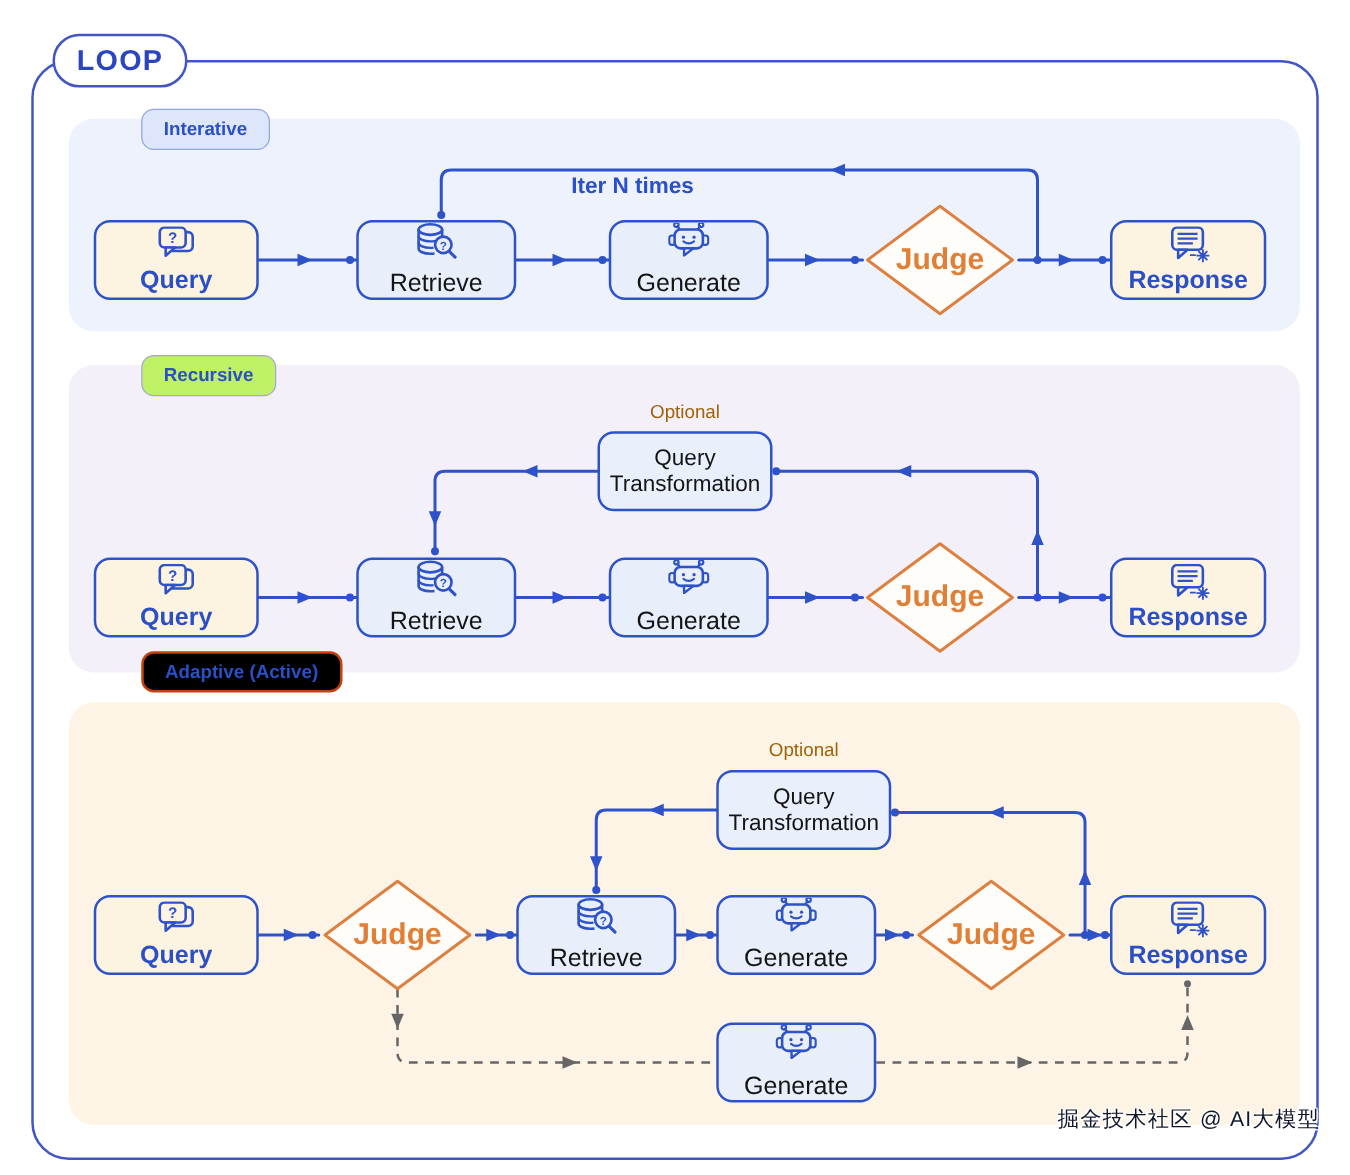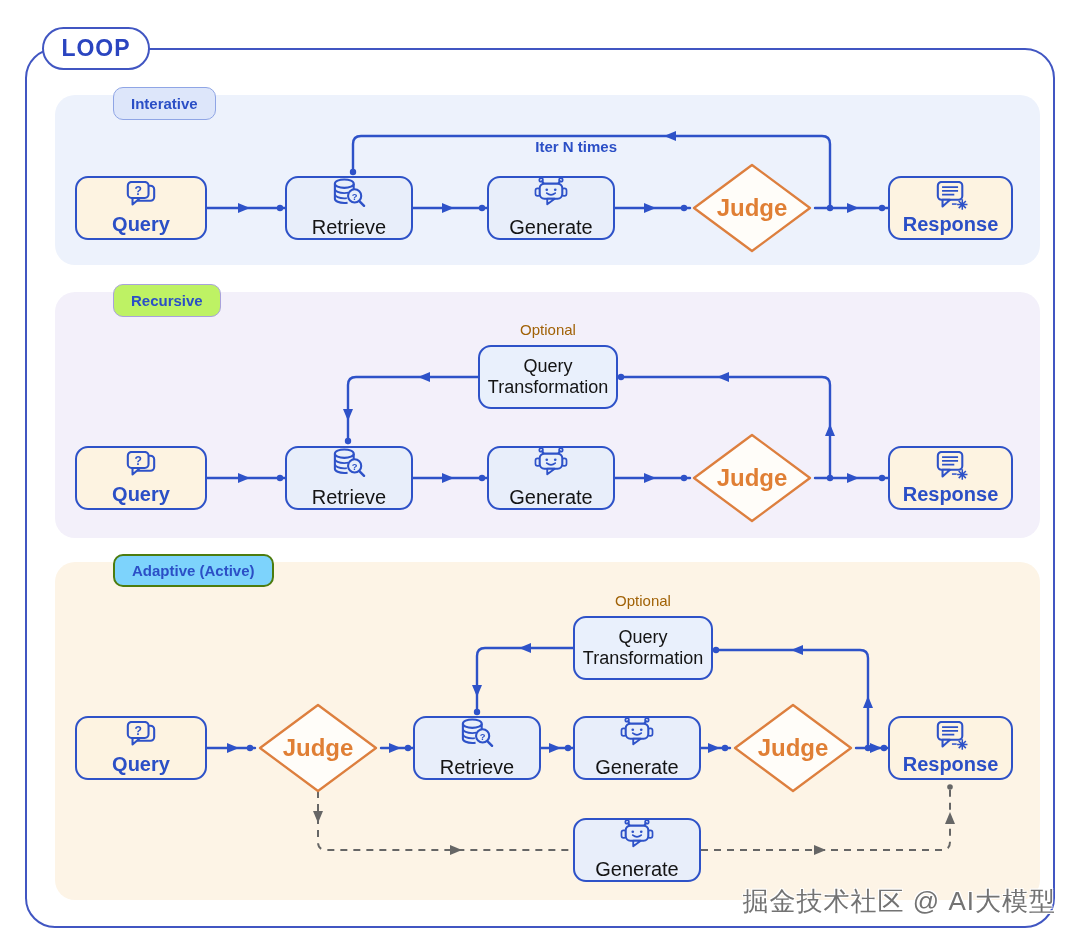--- a/index.html
+++ b/index.html
@@ -46,8 +46,8 @@
                    display:flex; align-items:center; justify-content:center;
                    font-size:24px; font-weight:bold; color:#e07f35; }
 
-  .iter-note { position:absolute; left:457px; top:138px; width:160px; text-align:right;
-               font-size:15px; font-weight:bold; color:#2b4fc6; z-index:4; }
+  .iter-note { position:absolute; left:457px; top:138px; width:160px; text-align:left;
+               font-size:18px; font-weight:bold; color:#2b4fc6; z-index:4; }
 
   .overlay { position:absolute; left:0; top:0; width:1080px; height:940px;
              z-index:2; pointer-events:none; }

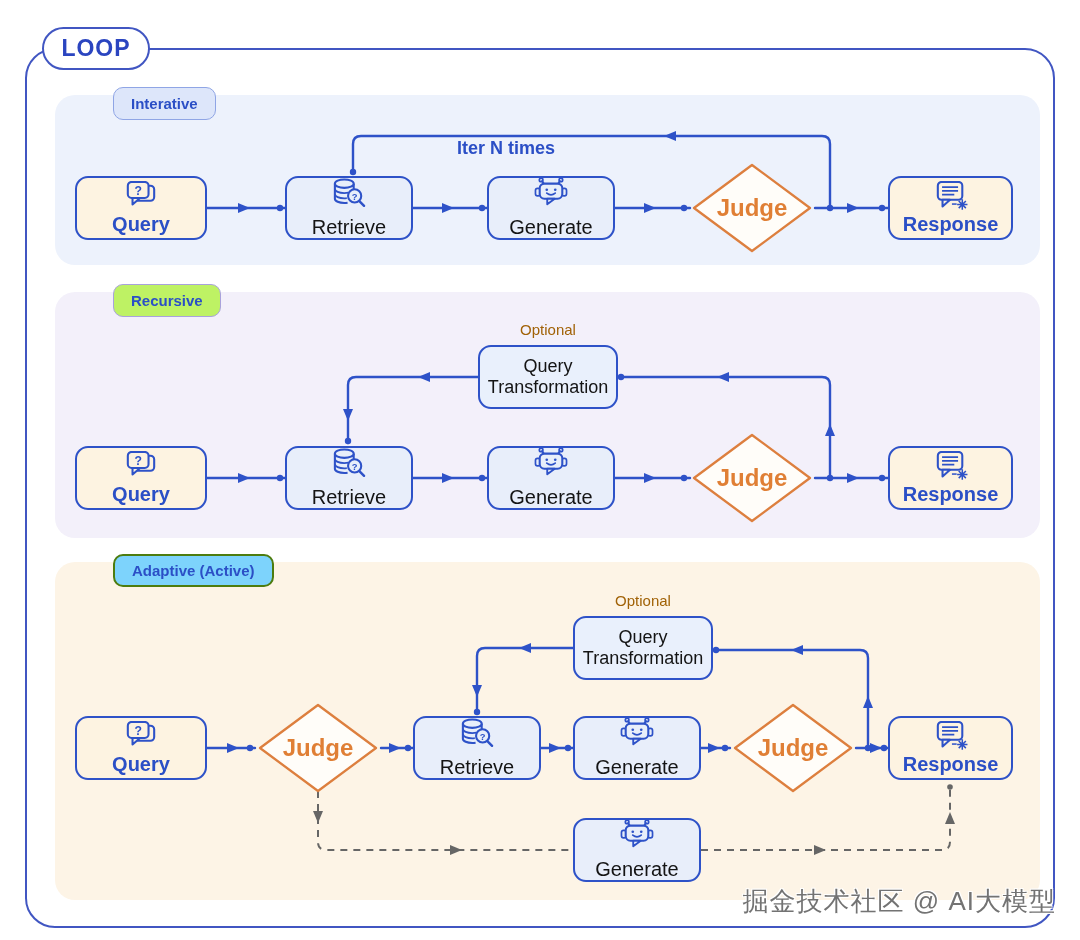--- a/index.html
+++ b/index.html
@@ -23,7 +23,7 @@
                font-size:15px; font-weight:bold; color:#2b4fc6; z-index:4;margin-left:47px; }
   .badge1 { left:66px; top:87px;  background:#dde6fa; border:1.5px solid #8fa5e5; }
   .badge2 { left:66px; top:284px; background:#bef264; border:1.5px solid #a9a2dc; }
-  .badge3 { left:66px; top:554px; background:#7dd3fc; border:2px solid #4d7c0f; }
+  .badge3 { left:66px; top:521px; background:#000000; border:2px solid #c2410c; }
 
   .node { position:absolute; border:2.3px solid #2e52c8; border-radius:13px;
           display:flex; flex-direction:column; align-items:center; justify-content:center;

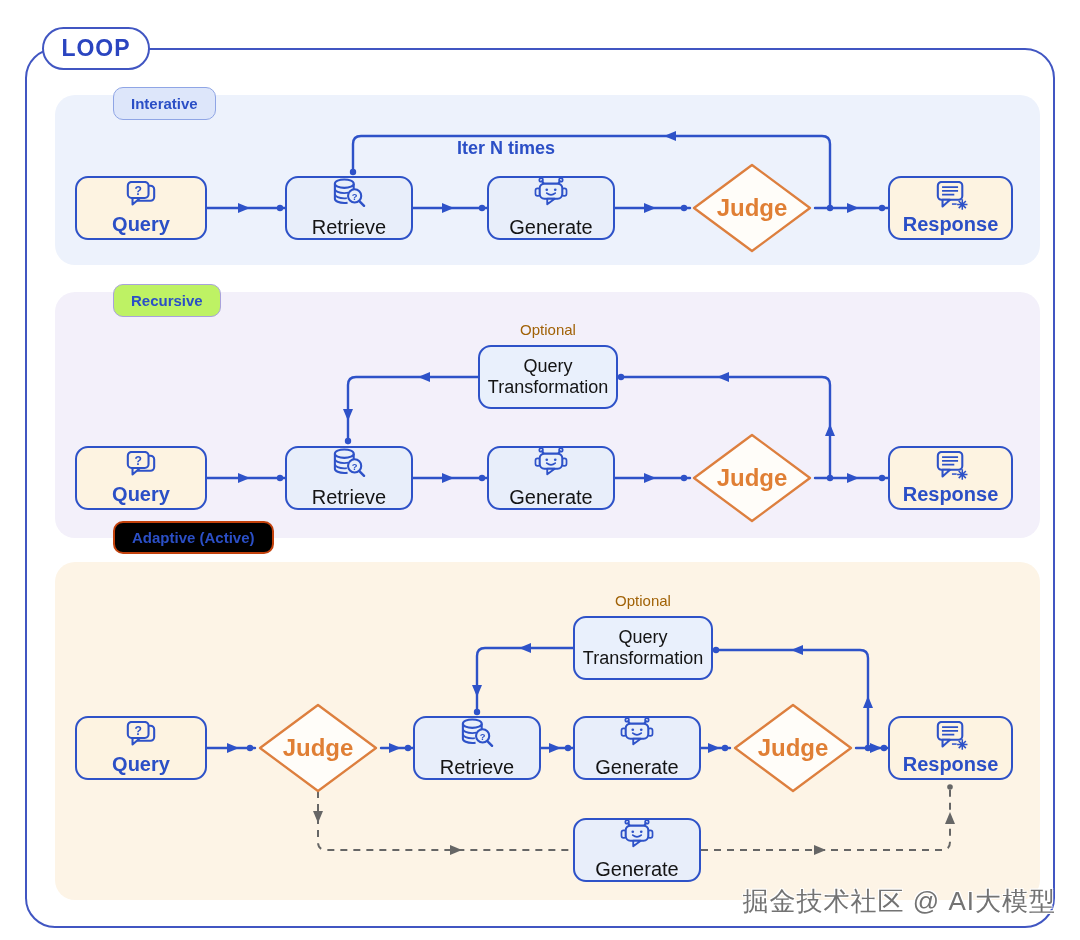--- a/index.html
+++ b/index.html
@@ -52,7 +52,7 @@
   .overlay { position:absolute; left:0; top:0; width:1080px; height:940px;
              z-index:2; pointer-events:none; }
 
-  .watermark { position:absolute; right:24px; top:884px; font-size:26px; color:#737373;
+  .watermark { position:absolute; right:24px; top:884px; font-size:17px; color:#0f172a;
                letter-spacing:1px; z-index:6;
                text-shadow:-1px -1px 0 #fff, 1px -1px 0 #fff, -1px 1px 0 #fff, 1px 1px 0 #fff; }
   .defs-hidden { position:absolute; width:0; height:0; overflow:hidden; }

